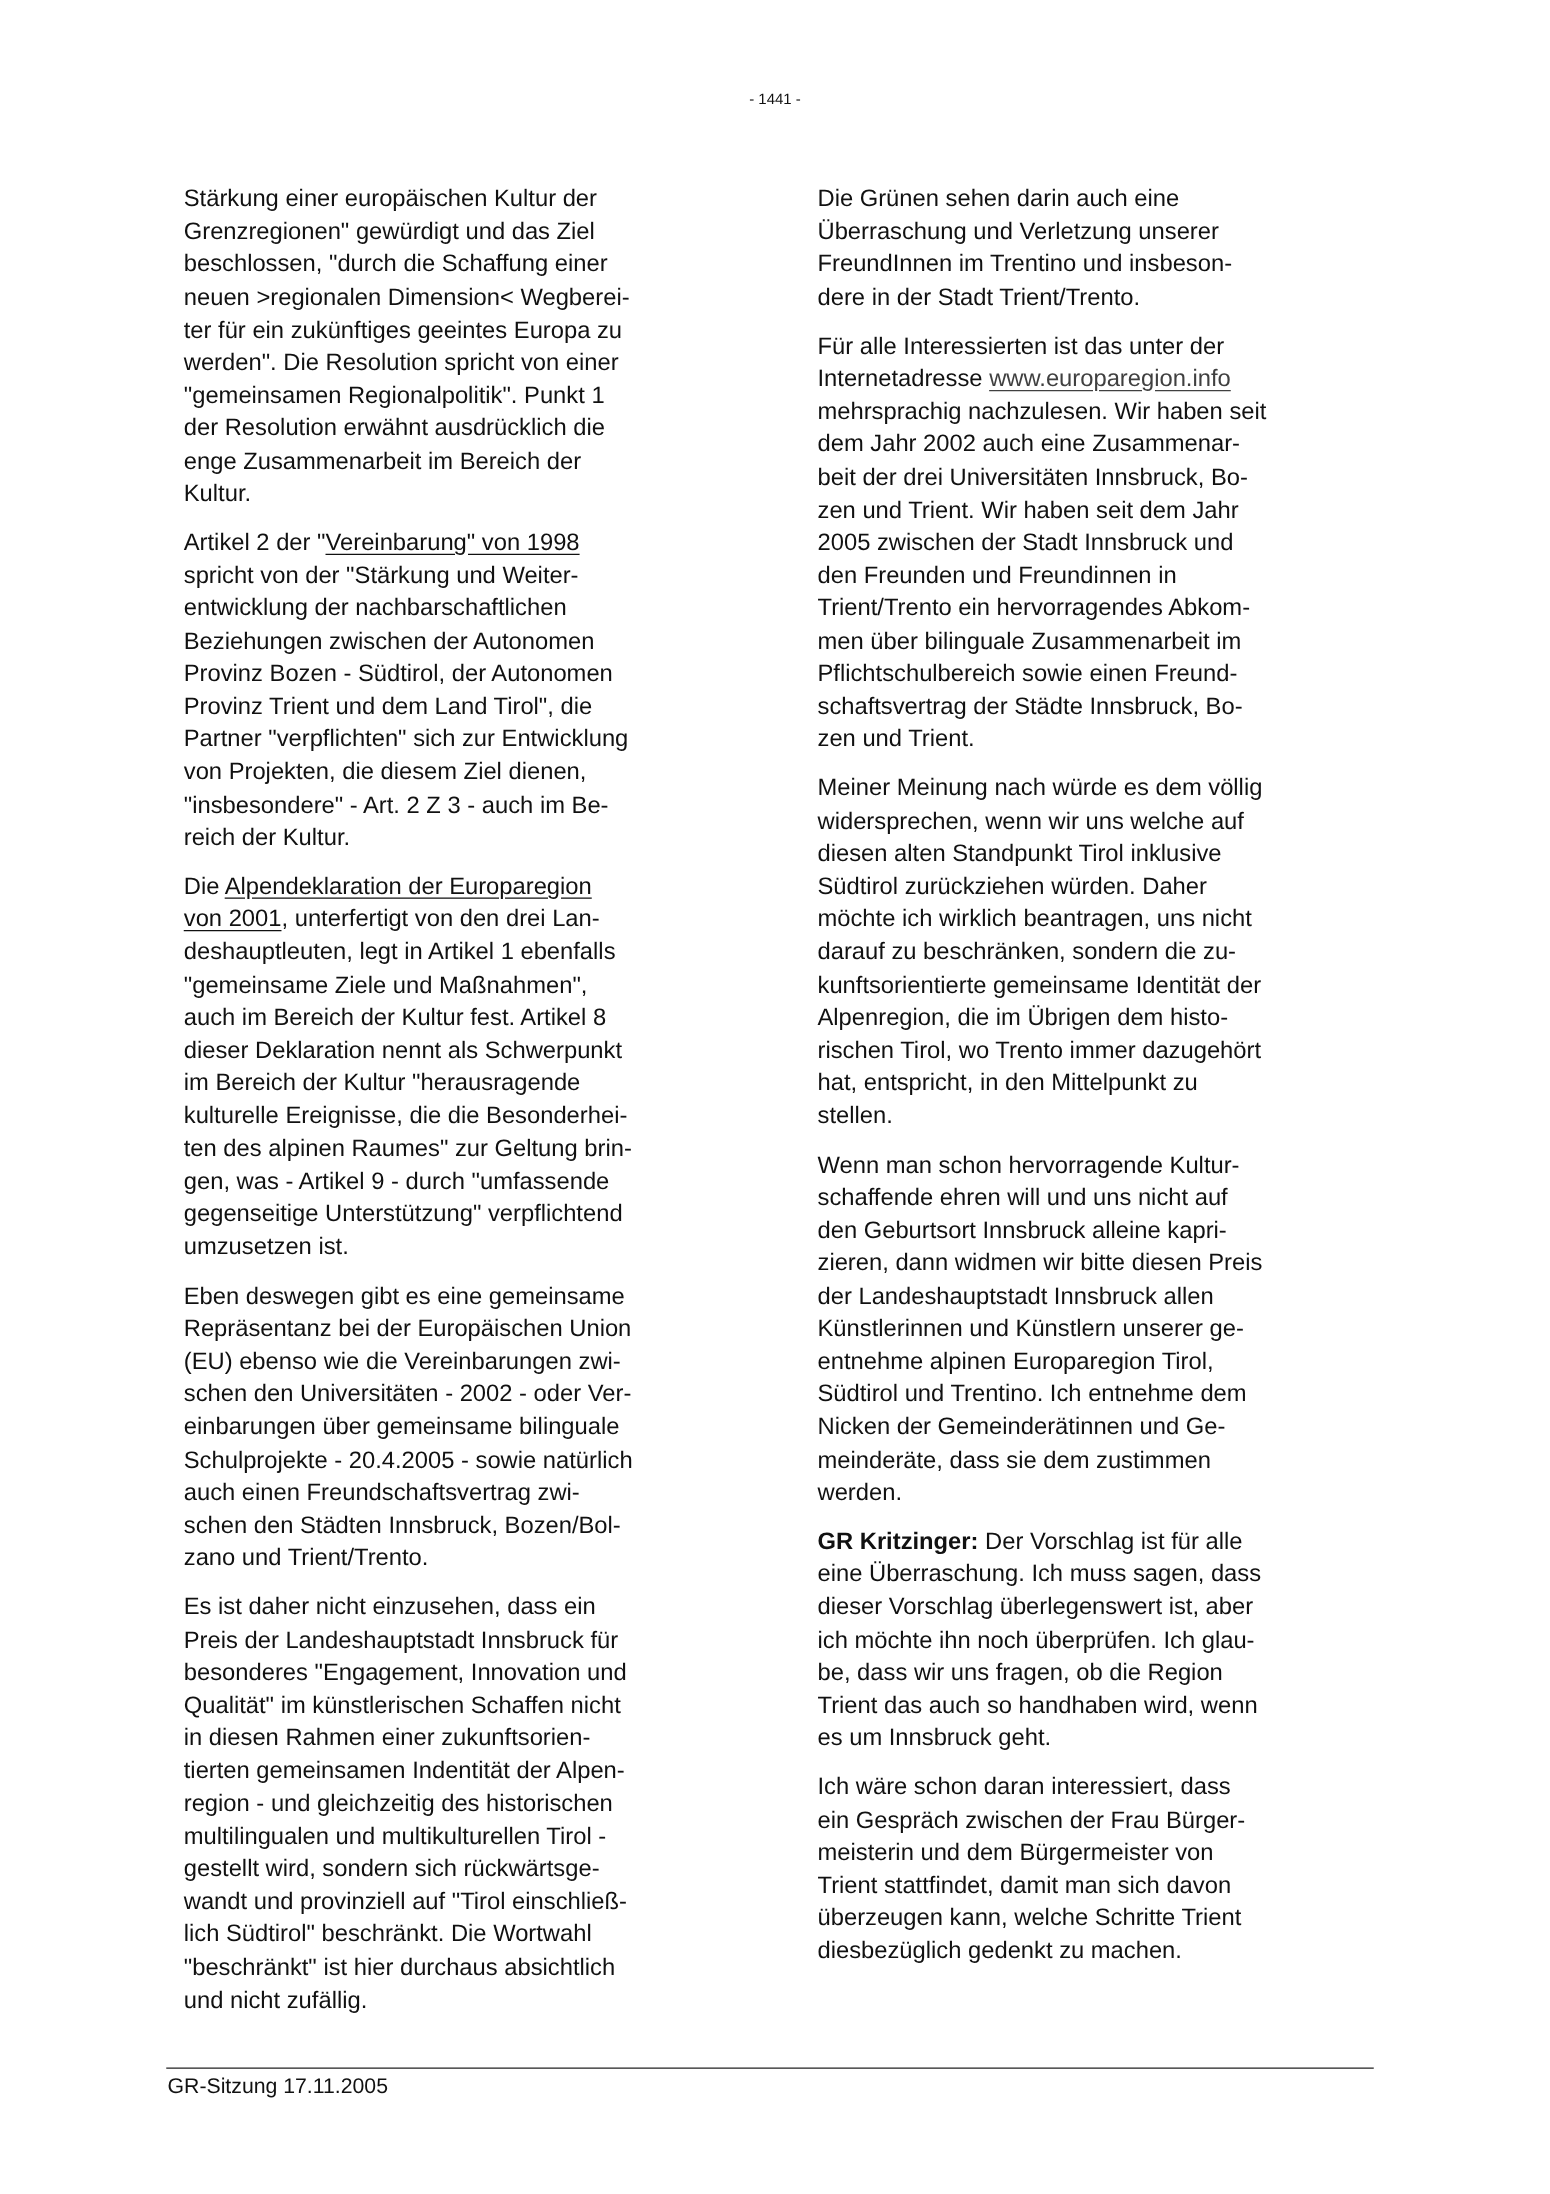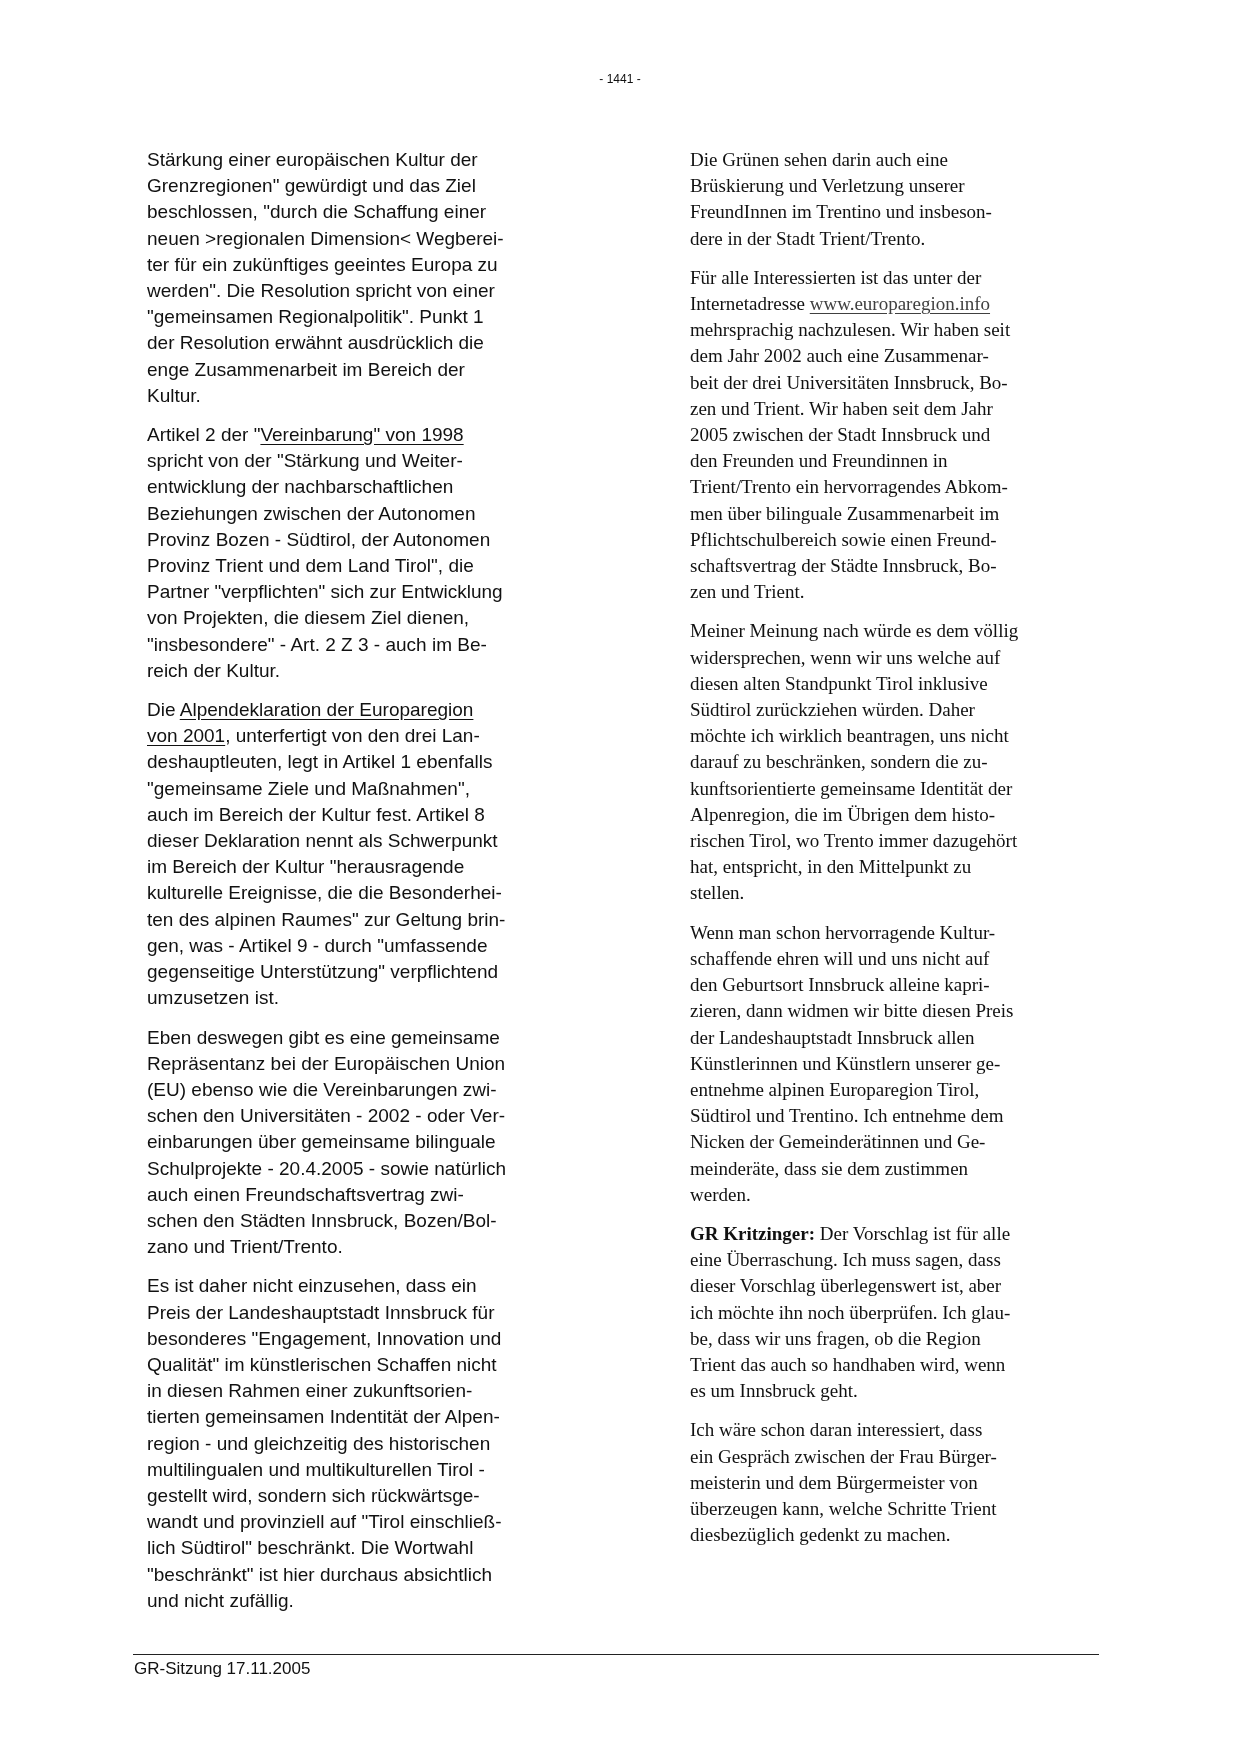--- a/index.html
+++ b/index.html
@@ -9,7 +9,7 @@
                  font-size: 12px; }
   .col { position: absolute; top: 147px; font-size: 19px; line-height: 26.2px; }
   .col-left { left: 147px; width: 450px; }
-  .col-right { left: 690px; width: 450px; font-family: Liberation Serif, serif; }
+  .col-right { left: 654px; width: 450px; }
   .para { margin: 0 0 13px 0; }
   .line { display: block; white-space: pre; }
   .ul { text-decoration: underline; text-underline-offset: 3px; }

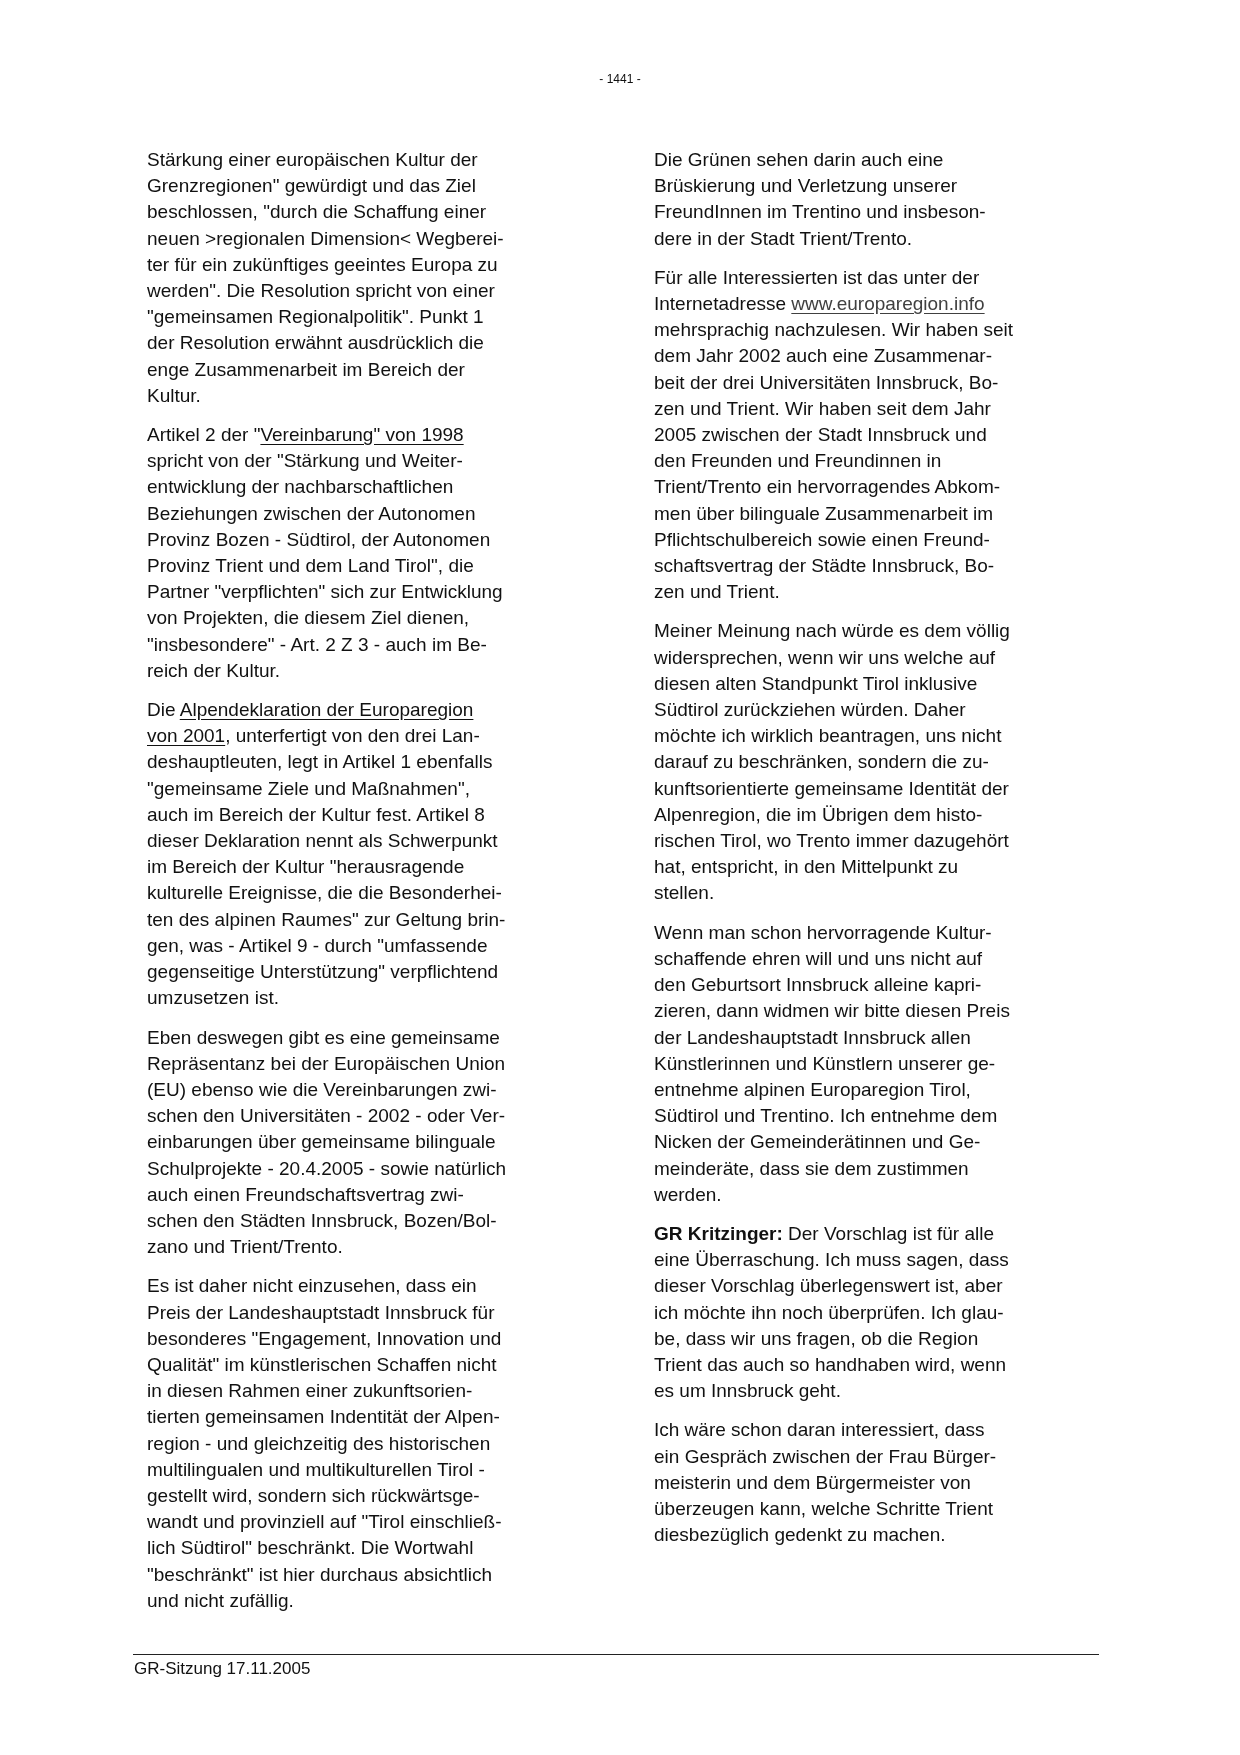--- a/index.html
+++ b/index.html
@@ -80,7 +80,7 @@
 <div class="col col-right">
   <p class="para">
       <span class="line">Die Grünen sehen darin auch eine</span>
-      <span class="line">Brüskierung und Verletzung unserer</span>
+      <span class="line">Überraschung und Verletzung unserer</span>
       <span class="line">FreundInnen im Trentino und insbeson-</span>
       <span class="line">dere in der Stadt Trient/Trento.</span>
     </p>

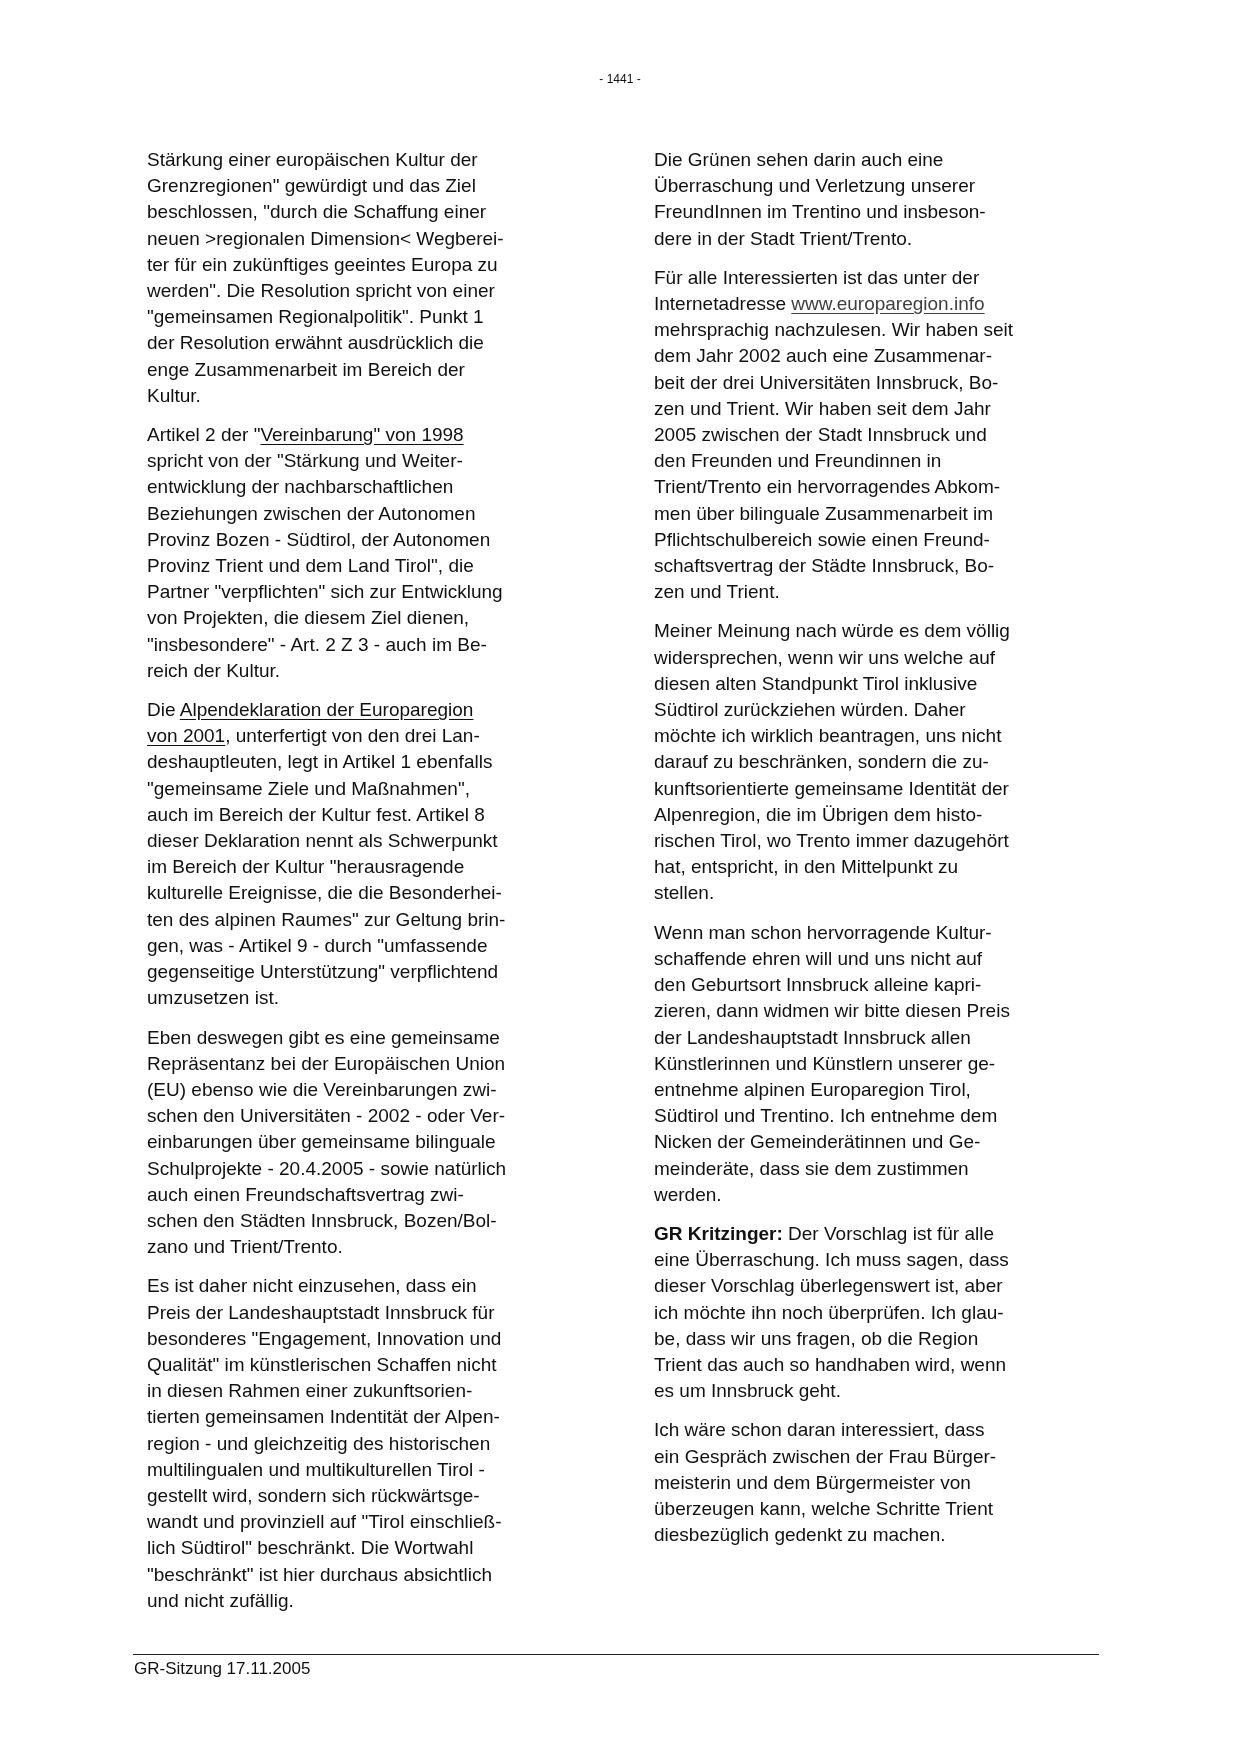--- a/index.html
+++ b/index.html
@@ -127,6 +127,7 @@
       <span class="line">Ich wäre schon daran interessiert, dass</span>
       <span class="line">ein Gespräch zwischen der Frau Bürger-</span>
       <span class="line">meisterin und dem Bürgermeister von</span>
+      <span class="line">Trient stattfindet, damit man sich davon</span>
       <span class="line">überzeugen kann, welche Schritte Trient</span>
       <span class="line">diesbezüglich gedenkt zu machen.</span>
     </p>

